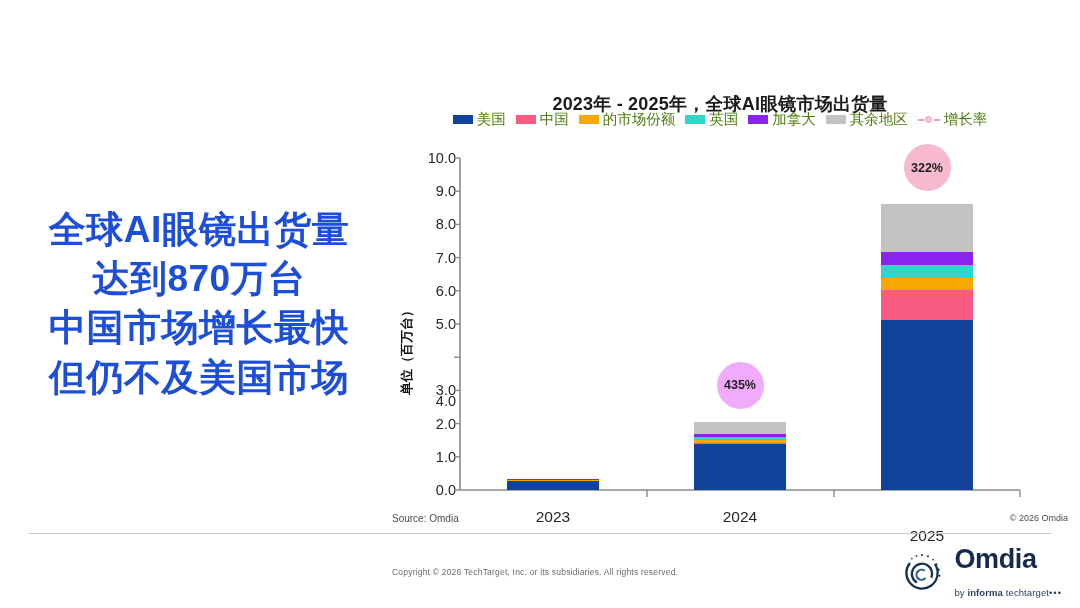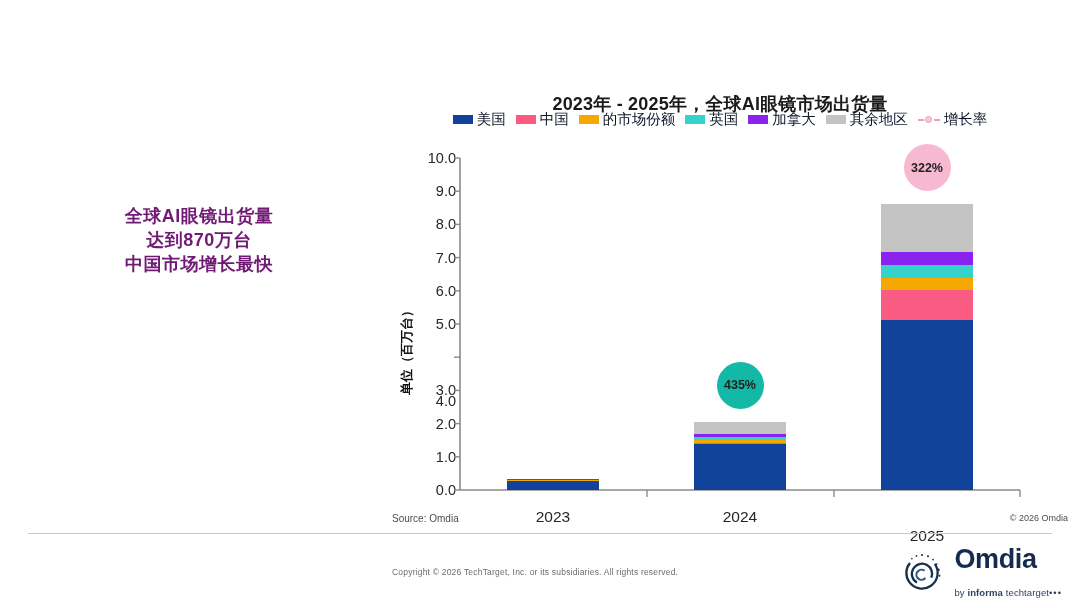--- a/index.html
+++ b/index.html
@@ -50,7 +50,7 @@
     align-items:center;
     gap:10px;
     font-size:14.5px;
-    color:#0f172a;
+    color:#4d7c0f;
   }
   .legend-item { display:flex; align-items:center; gap:4px; white-space:nowrap; }
   .legend-swatch { width:20px; height:9px; display:inline-block; }

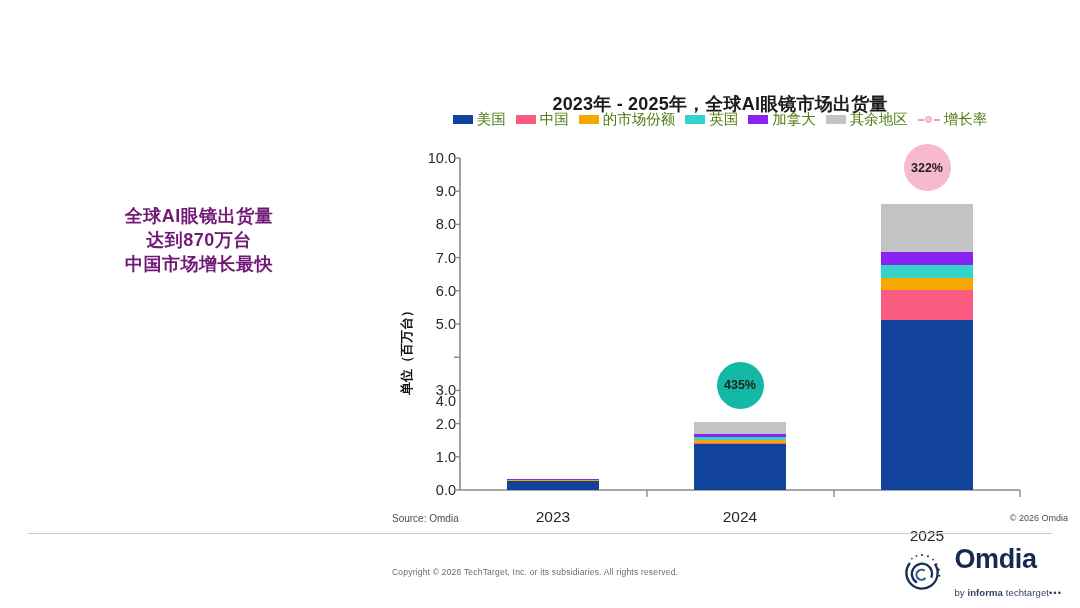--- a/index.html
+++ b/index.html
@@ -21,11 +21,11 @@
     text-align:center;
   }
   #headline .hl-line {
-    font-size:18px;
+    font-size:37px;
     font-weight:bold;
     line-height:1.33;
     letter-spacing:0.5px;
-    color:#701a75;
+    color:#1d4ed8;
     white-space:nowrap;
   }
 

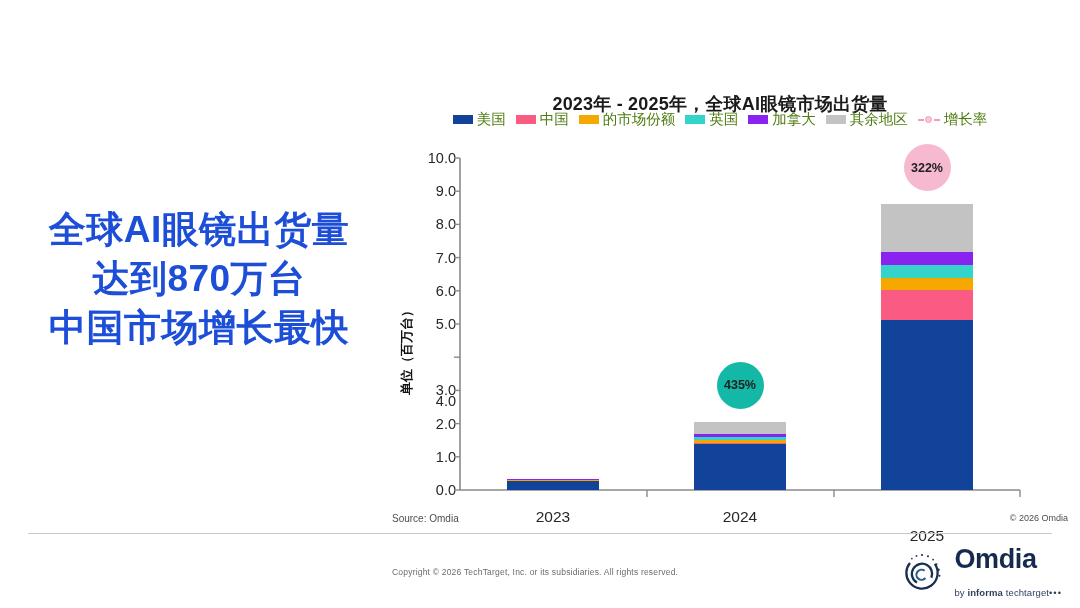--- a/index.html
+++ b/index.html
@@ -160,6 +160,7 @@
     <div class="hl-line">全球AI眼镜出货量</div>
     <div class="hl-line">达到870万台</div>
     <div class="hl-line">中国市场增长最快</div>
+    <div class="hl-line">但仍不及美国市场</div>
   </div>
 
   <div id="chart-title">2023年 - 2025年，全球AI眼镜市场出货量</div>

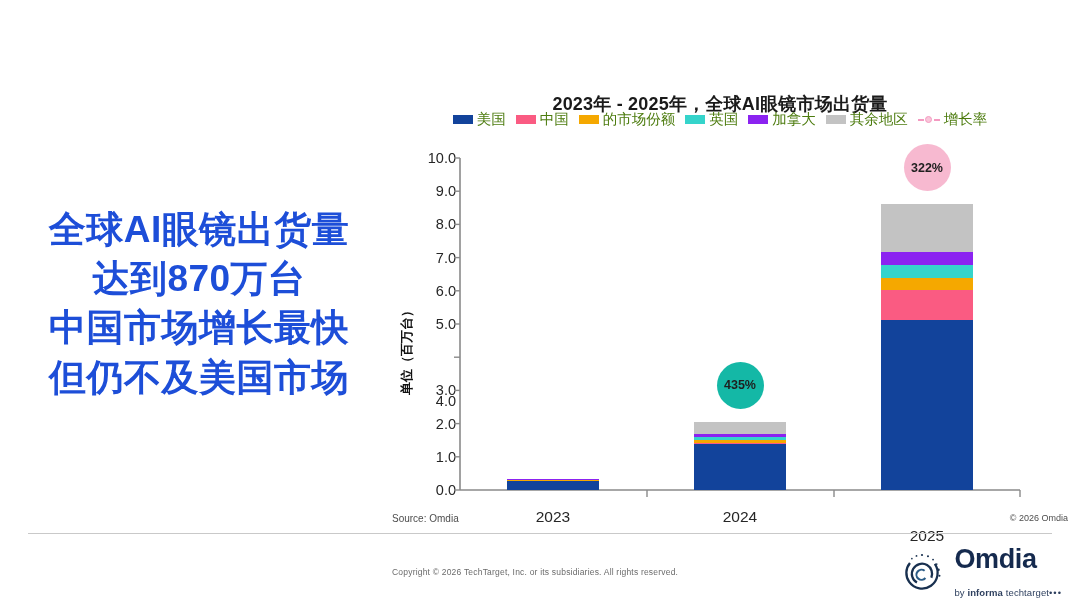--- a/index.html
+++ b/index.html
@@ -257,7 +257,7 @@
           </div>
         </div>
         <div class="xtick-label" style="left: 290px; width: 100px;">2024</div>
-        <div class="growth-bubble" style="background: #14b8a6; left: 316.5px; top: 221.94px;">435%</div>
+        <div class="growth-bubble" style="background: #f0abfc; left: 316.5px; top: 221.94px;">435%</div>
         <div class="bar-group" style="left: 481px; width: 92px; height: 350px; bottom: 30px;">
           <div class="bar-stack" style="display: flex; flex-direction: column-reverse;">
             <div class="seg" title="美国: 5.12" style="background: rgb(18, 67, 155); height: 169.984px;"></div>

